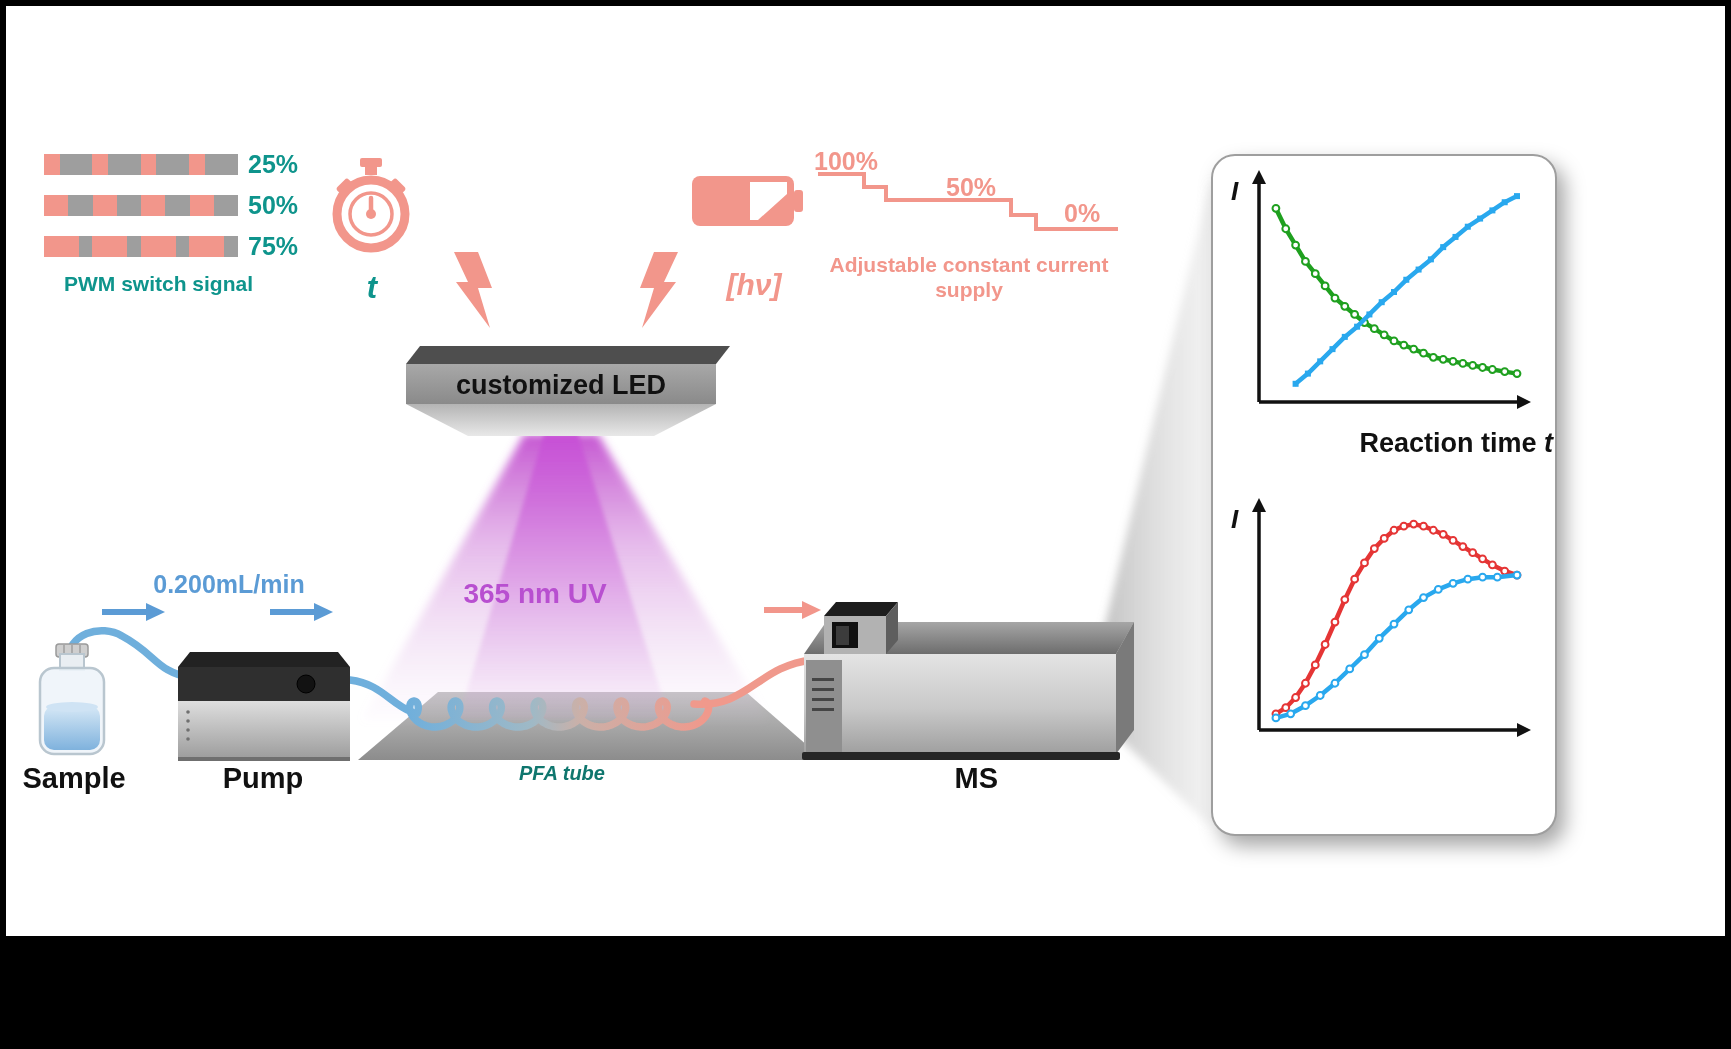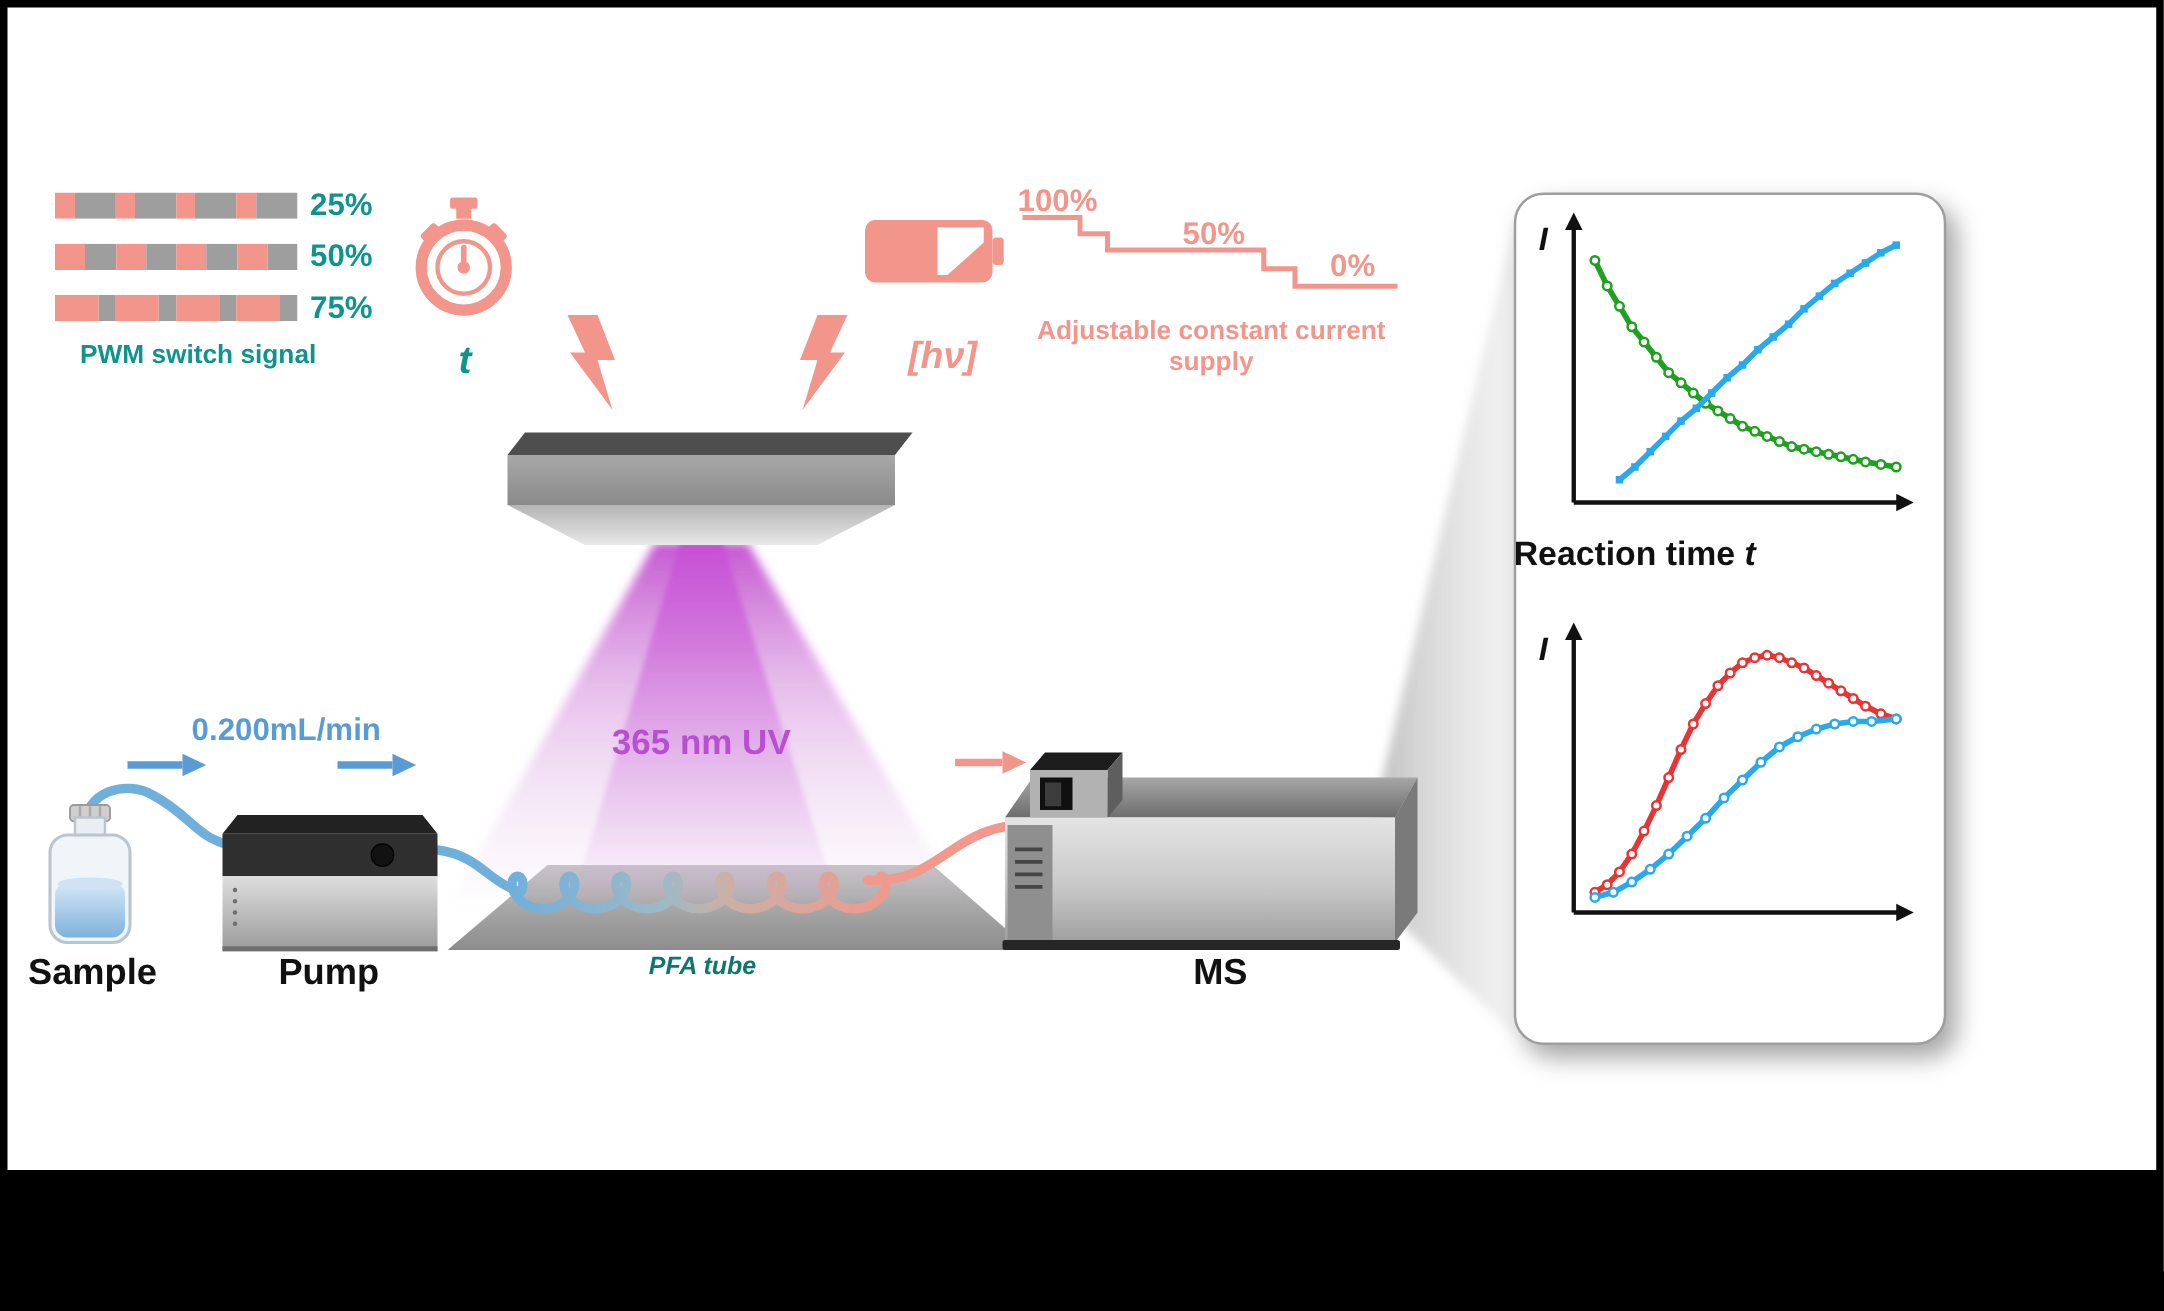--- a/index.html
+++ b/index.html
@@ -224,6 +224,7 @@
   <div class="lbl salmon" style="left:1058px;top:193px;font-size:25px;">0%</div>
   <div class="lbl salmon center" style="left:818px;top:246px;width:290px;font-size:21px;white-space:normal;line-height:1.2;">Adjustable constant current supply</div>
 
+  <div class="lbl center" style="left:400px;top:364px;width:310px;font-size:27px;color:#111;">customized LED</div>
 
   <div class="lbl center" style="left:455px;top:572px;width:200px;font-size:28px;color:#B84FD0;">365 nm UV</div>
 

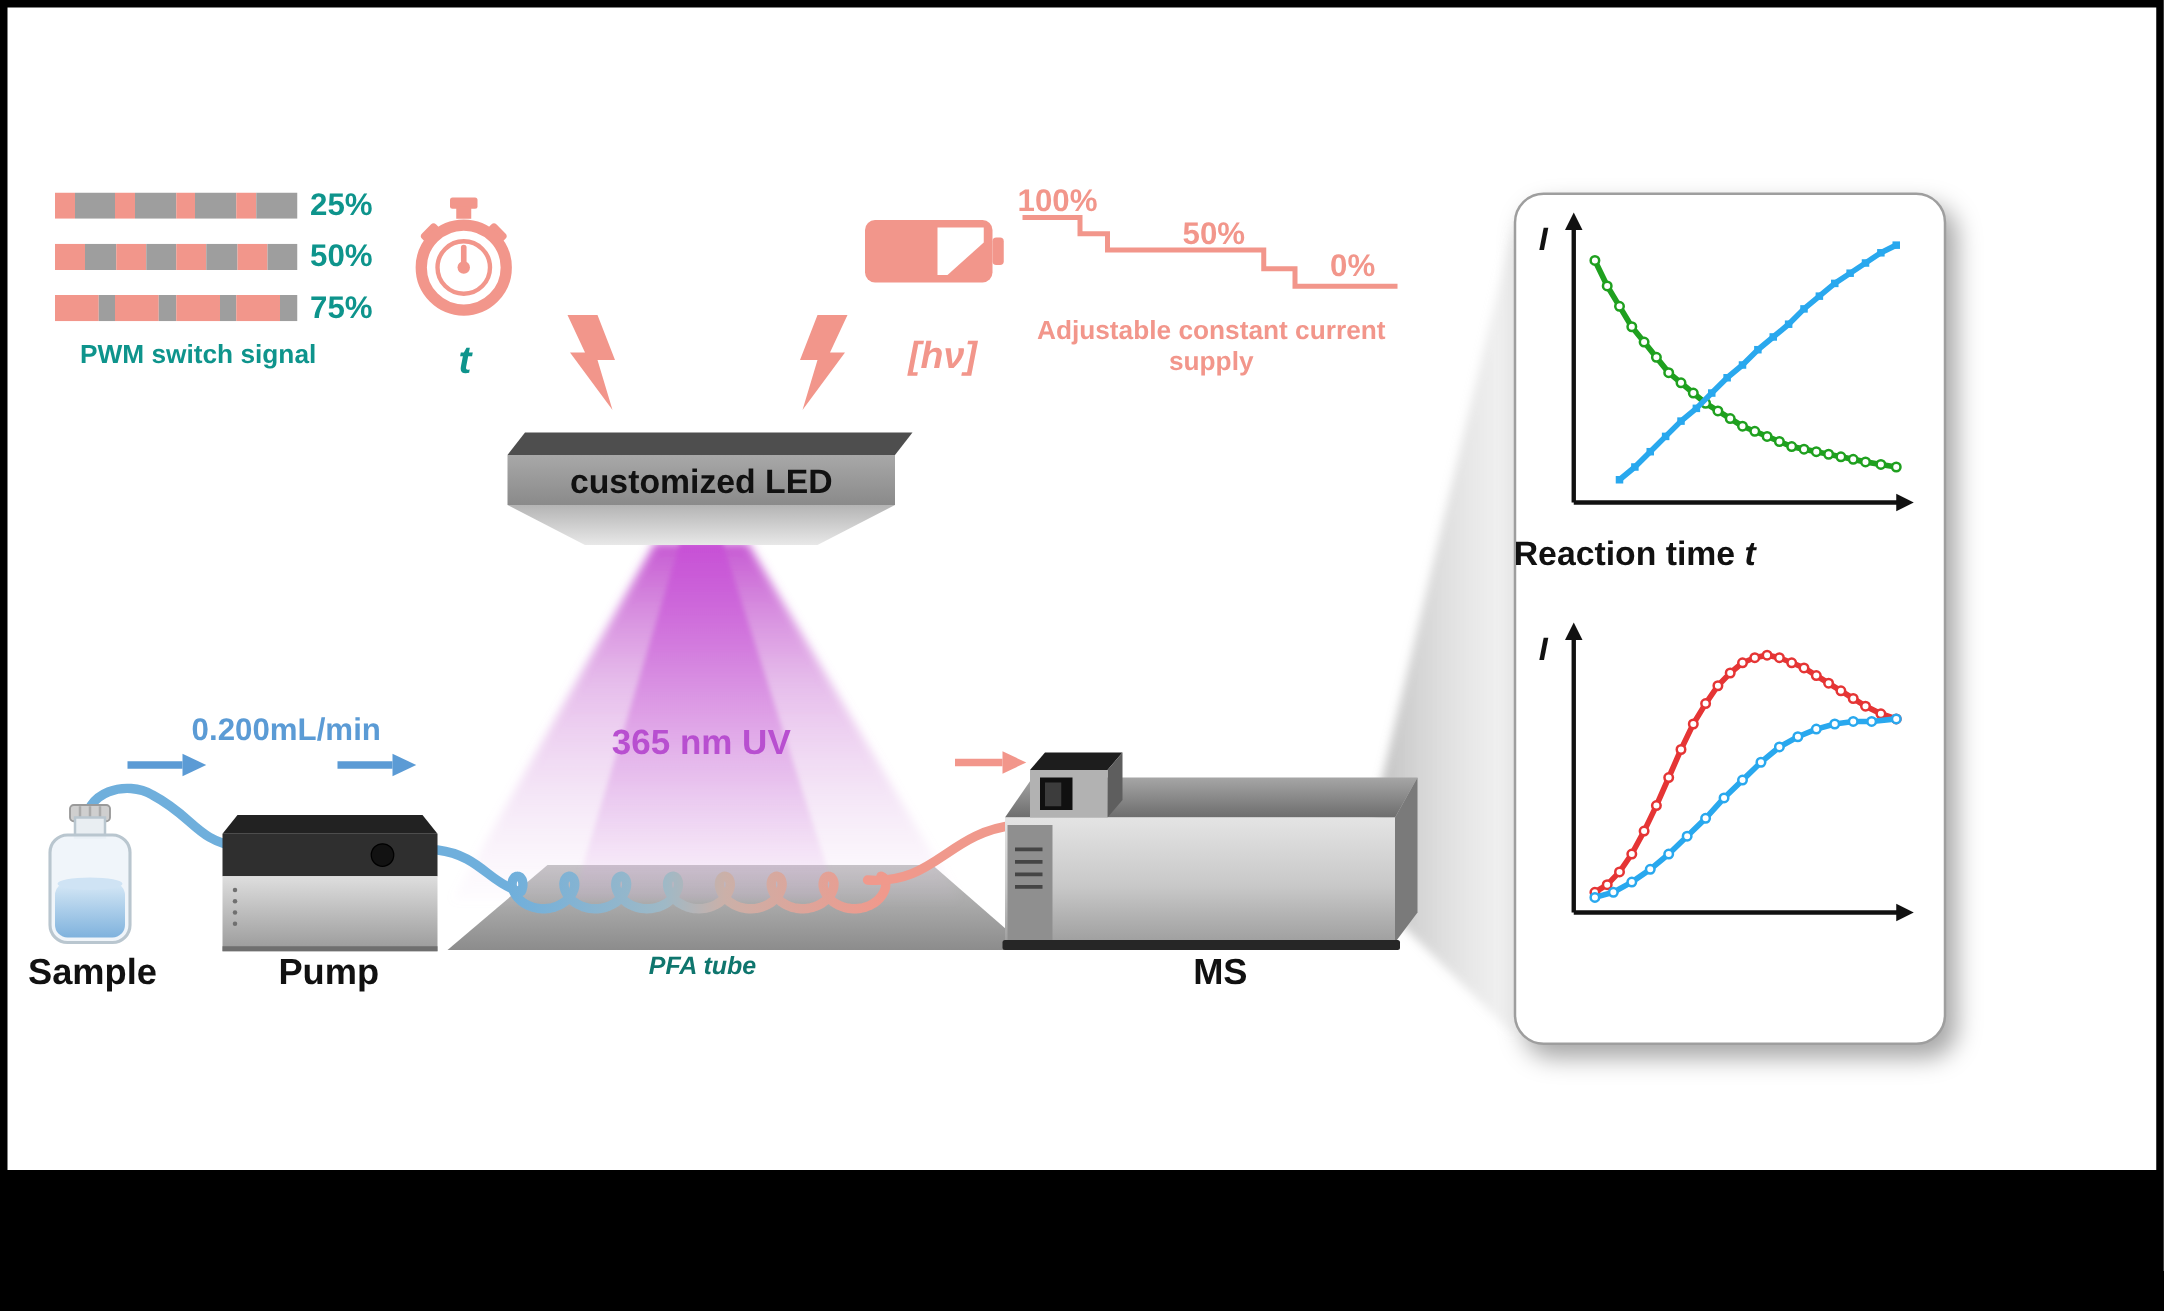--- a/index.html
+++ b/index.html
@@ -15,7 +15,7 @@
   .panel{position:absolute;left:1205px;top:148px;width:342px;height:678px;background:#fff;
          border:2px solid #9e9e9e;border-radius:24px;box-shadow:8px 10px 20px rgba(0,0,0,0.35);}
   .chart-svg{position:absolute;}
-  .chart-title{position:absolute;left:1205px;width:342px;text-align:left;font-weight:bold;
+  .chart-title{position:absolute;left:1205px;width:342px;text-align:right;font-weight:bold;
                font-size:27px;color:#111;}
   .chart-title .var{font-style:italic;}
 </style>

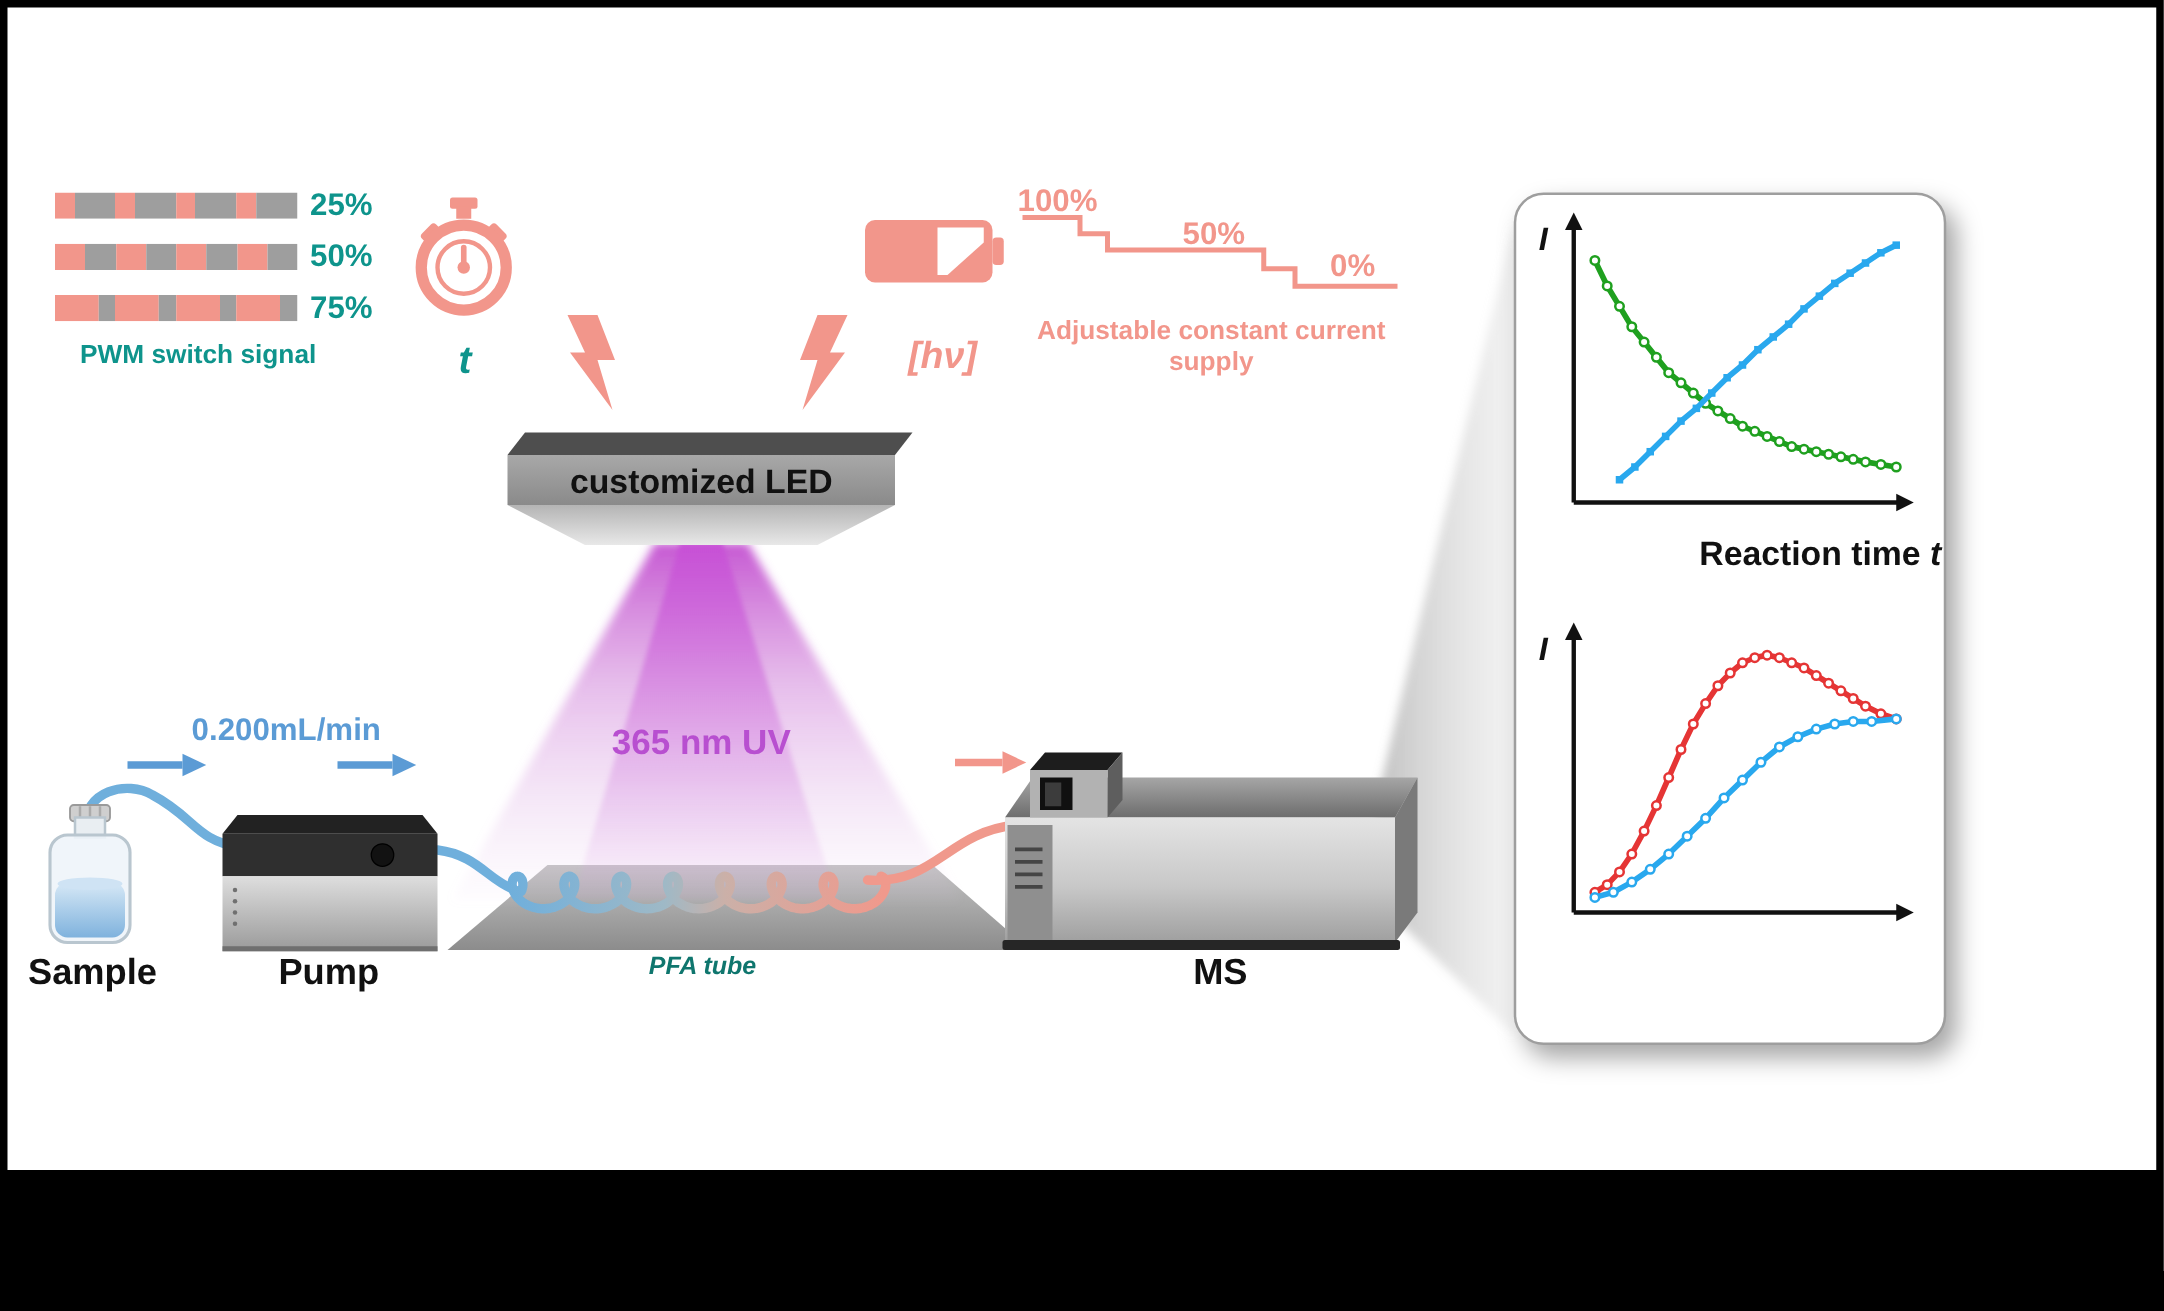--- a/index.html
+++ b/index.html
@@ -226,7 +226,7 @@
 
   <div class="lbl center" style="left:400px;top:364px;width:310px;font-size:27px;color:#111;">customized LED</div>
 
-  <div class="lbl center" style="left:455px;top:572px;width:200px;font-size:28px;color:#B84FD0;">365 nm UV</div>
+  <div class="lbl center" style="left:429px;top:572px;width:200px;font-size:28px;color:#B84FD0;">365 nm UV</div>
 
   <div class="lbl center" style="left:128px;top:564px;width:190px;font-size:25px;color:#5B9BD5;">0.200mL/min</div>
 

